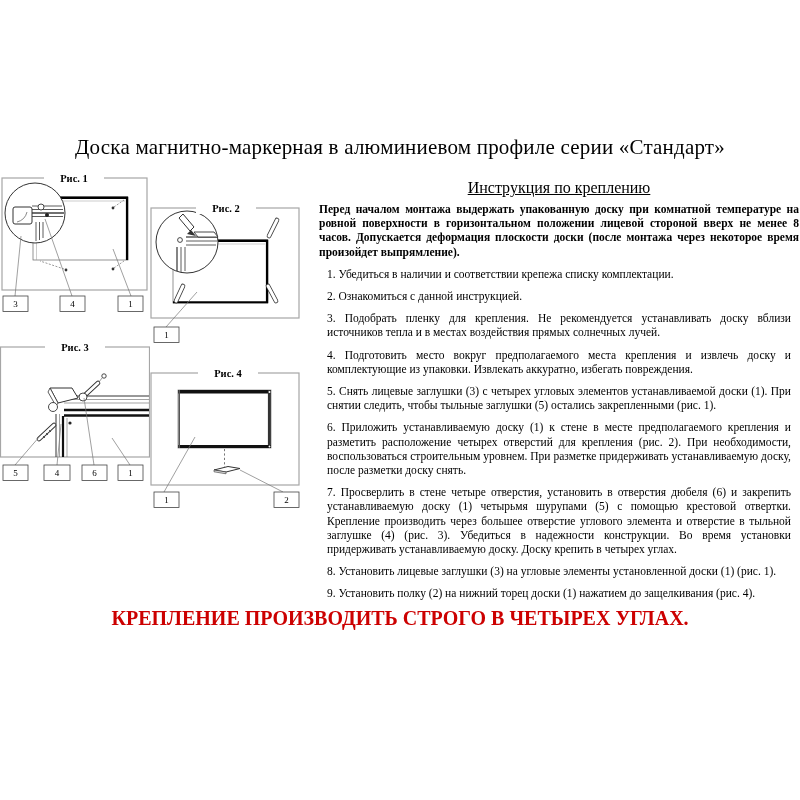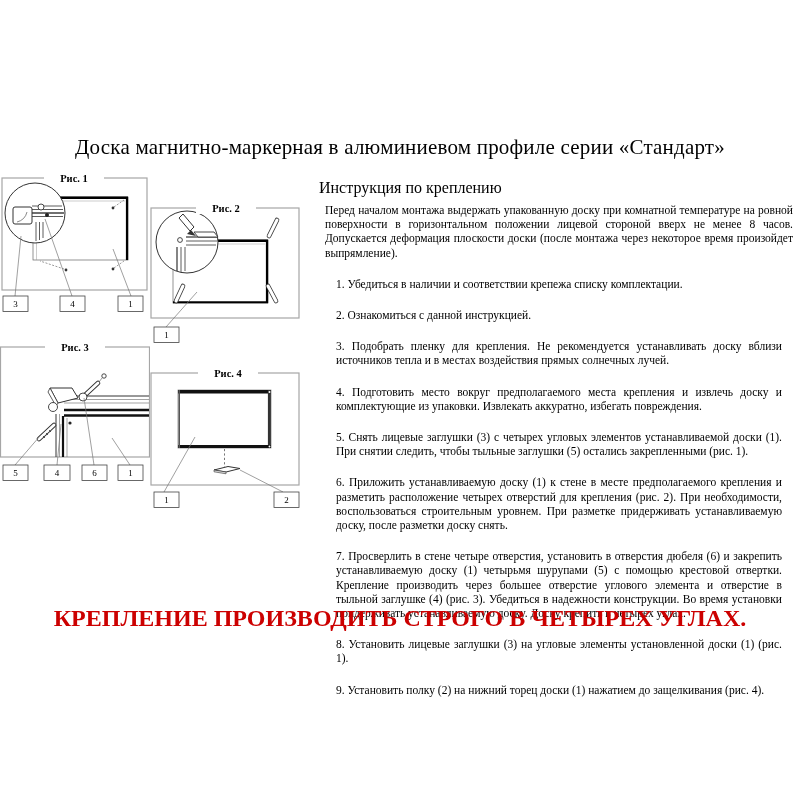--- a/index.html
+++ b/index.html
@@ -8,7 +8,7 @@
   .doc-title{position:absolute;top:135px;left:0;width:800px;text-align:center;
         font-size:21px;letter-spacing:0.2px;}
   .instructions{position:absolute;left:319px;top:179px;width:480px;}
-  .instr-heading{font-size:16px;margin:0 0 5px 0;font-weight:normal;}
+  .instr-heading{font-size:16px;text-align:center;margin:0 0 5px 0;font-weight:normal;text-decoration:underline;}
   .instr-body{font-size:11.5px;line-height:14.2px;text-align:justify;}
   .intro{font-weight:normal;margin:6px;}
   .item{margin:17px;}

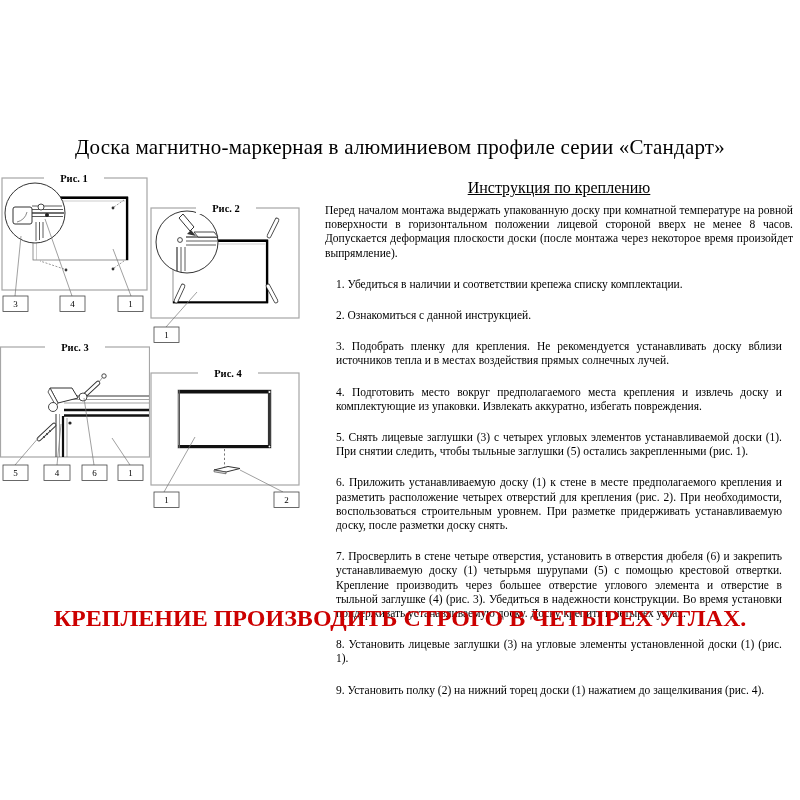--- a/index.html
+++ b/index.html
@@ -10,7 +10,7 @@
   .instructions{position:absolute;left:319px;top:179px;width:480px;}
   .instr-heading{font-size:16px;text-align:center;margin:0 0 5px 0;font-weight:normal;text-decoration:underline;}
   .instr-body{font-size:11.5px;line-height:14.2px;text-align:justify;}
-  .intro{font-weight:normal;margin:6px;}
+  .intro{font-weight:bold;margin:0;}
   .item{margin:17px;}
   .item b{font-weight:normal;}
   .warning{position:absolute;top:603px;left:0;width:800px;text-align:center;

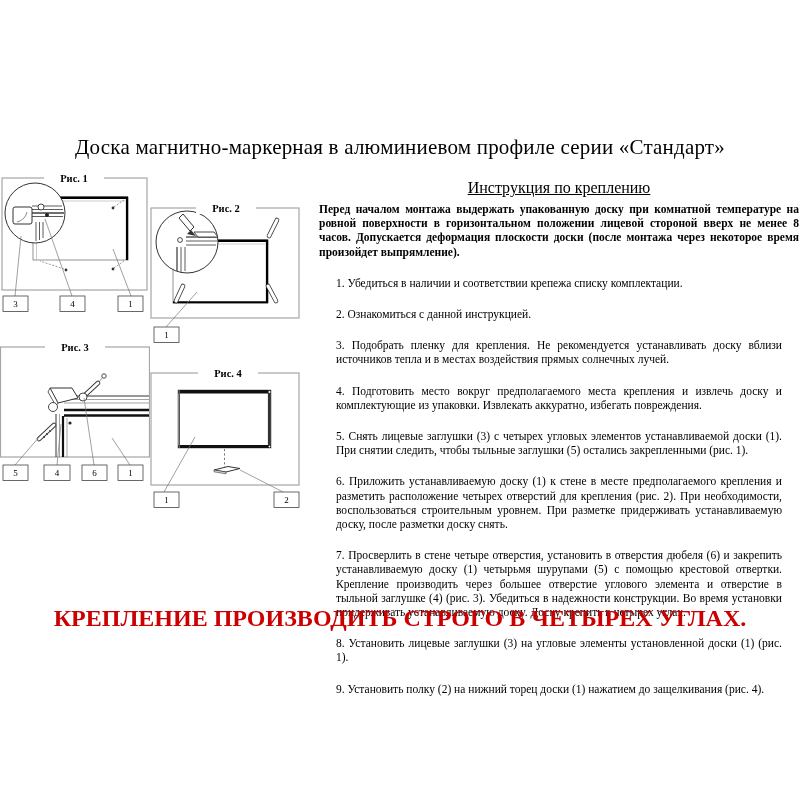--- a/index.html
+++ b/index.html
@@ -11,7 +11,7 @@
   .instr-heading{font-size:16px;text-align:center;margin:0 0 5px 0;font-weight:normal;text-decoration:underline;}
   .instr-body{font-size:11.5px;line-height:14.2px;text-align:justify;}
   .intro{font-weight:bold;margin:0;}
-  .item{margin:17px;}
+  .item{margin:8px;}
   .item b{font-weight:normal;}
   .warning{position:absolute;top:603px;left:0;width:800px;text-align:center;
         font-weight:bold;font-size:24px;line-height:30px;}

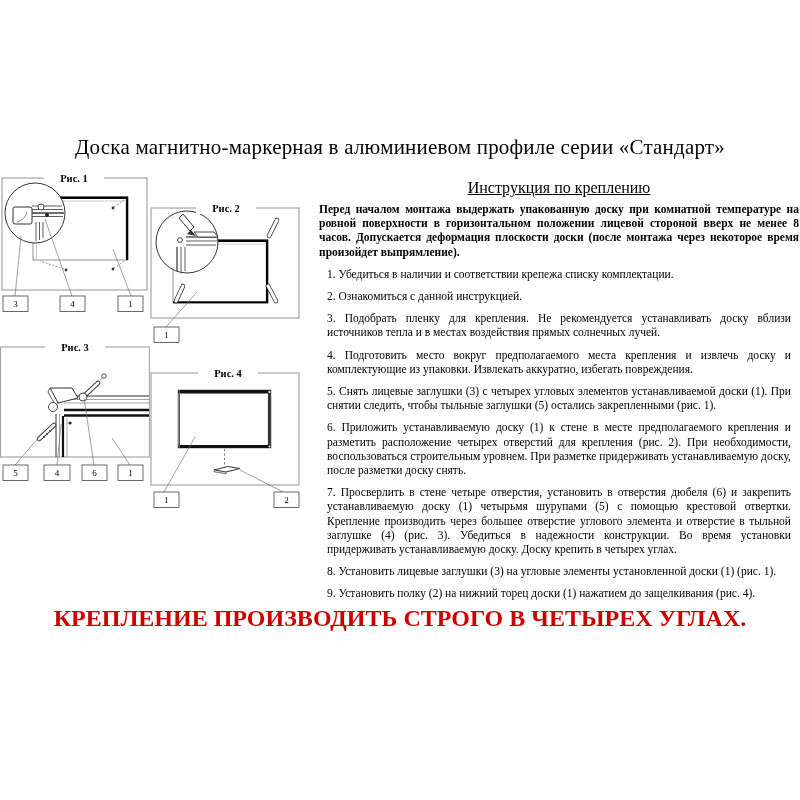--- a/index.html
+++ b/index.html
@@ -14,7 +14,7 @@
   .item{margin:8px;}
   .item b{font-weight:normal;}
   .warning{position:absolute;top:603px;left:0;width:800px;text-align:center;
-        font-weight:bold;font-size:24px;line-height:30px;}
+        font-weight:bold;font-size:20px;line-height:30px;}
   .fig{position:absolute;}
   svg text{font-family:"Liberation Serif", serif;}
   .figcap{font-size:10.5px;font-weight:bold;}

